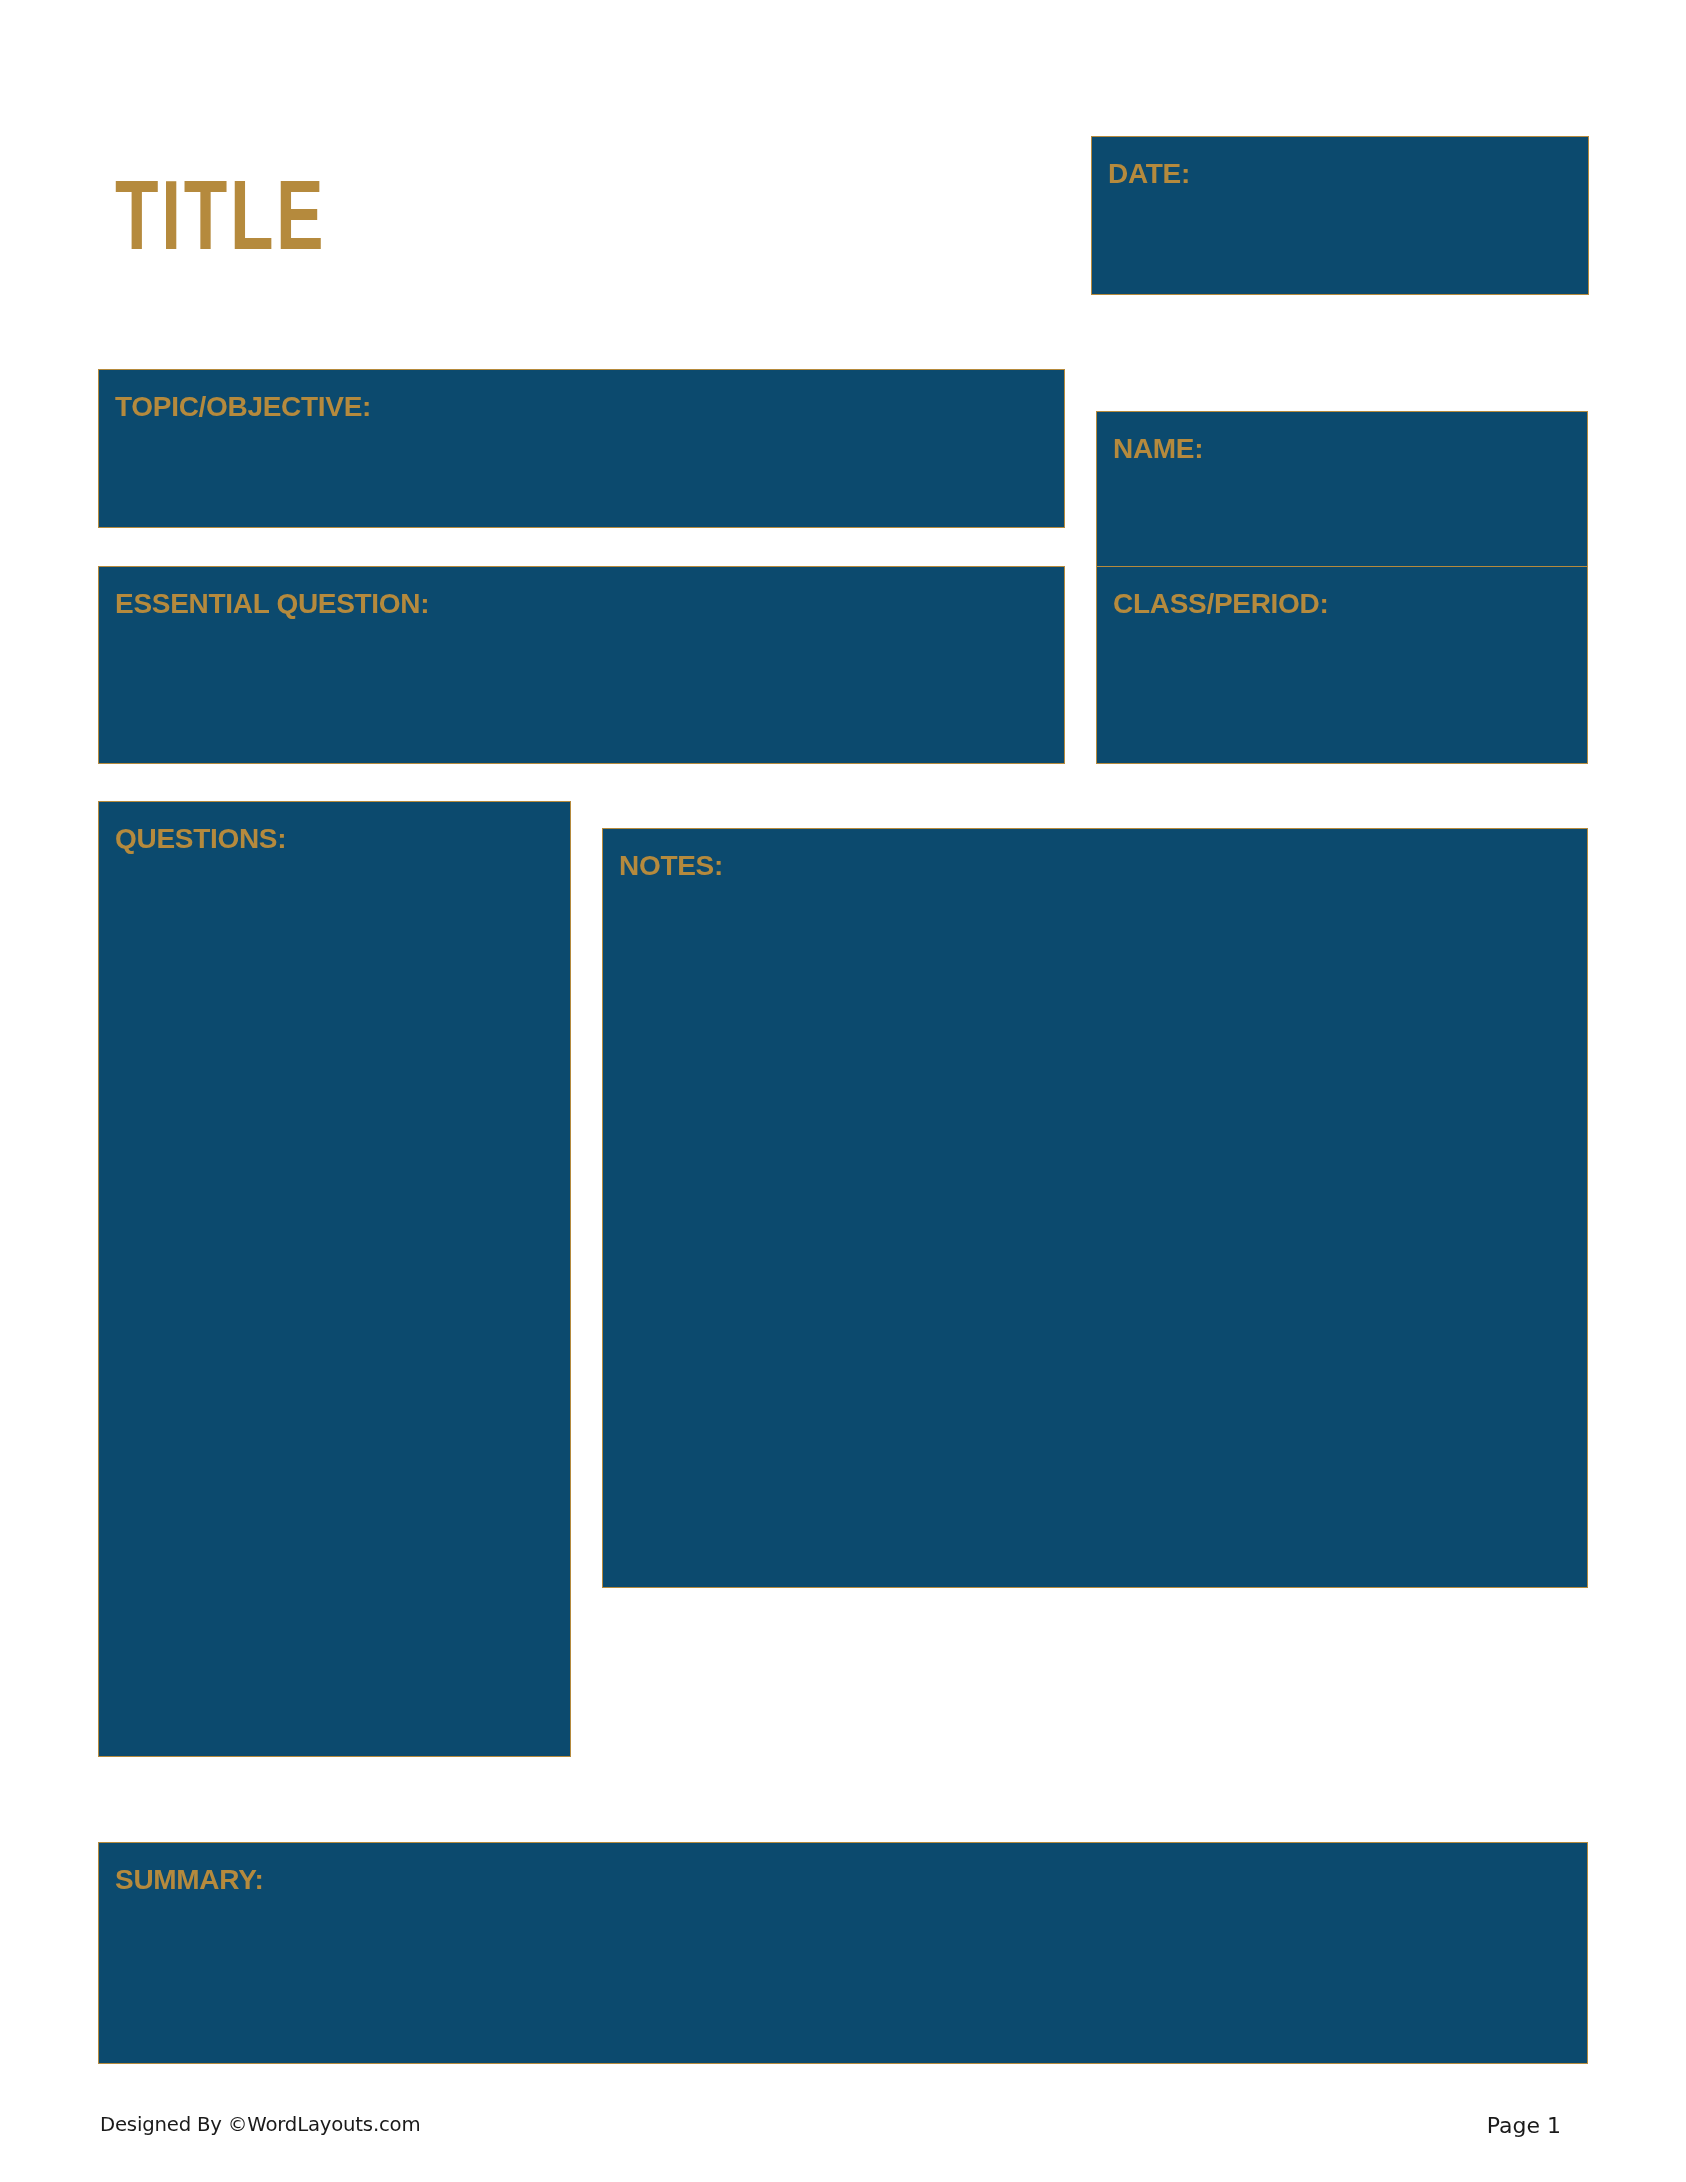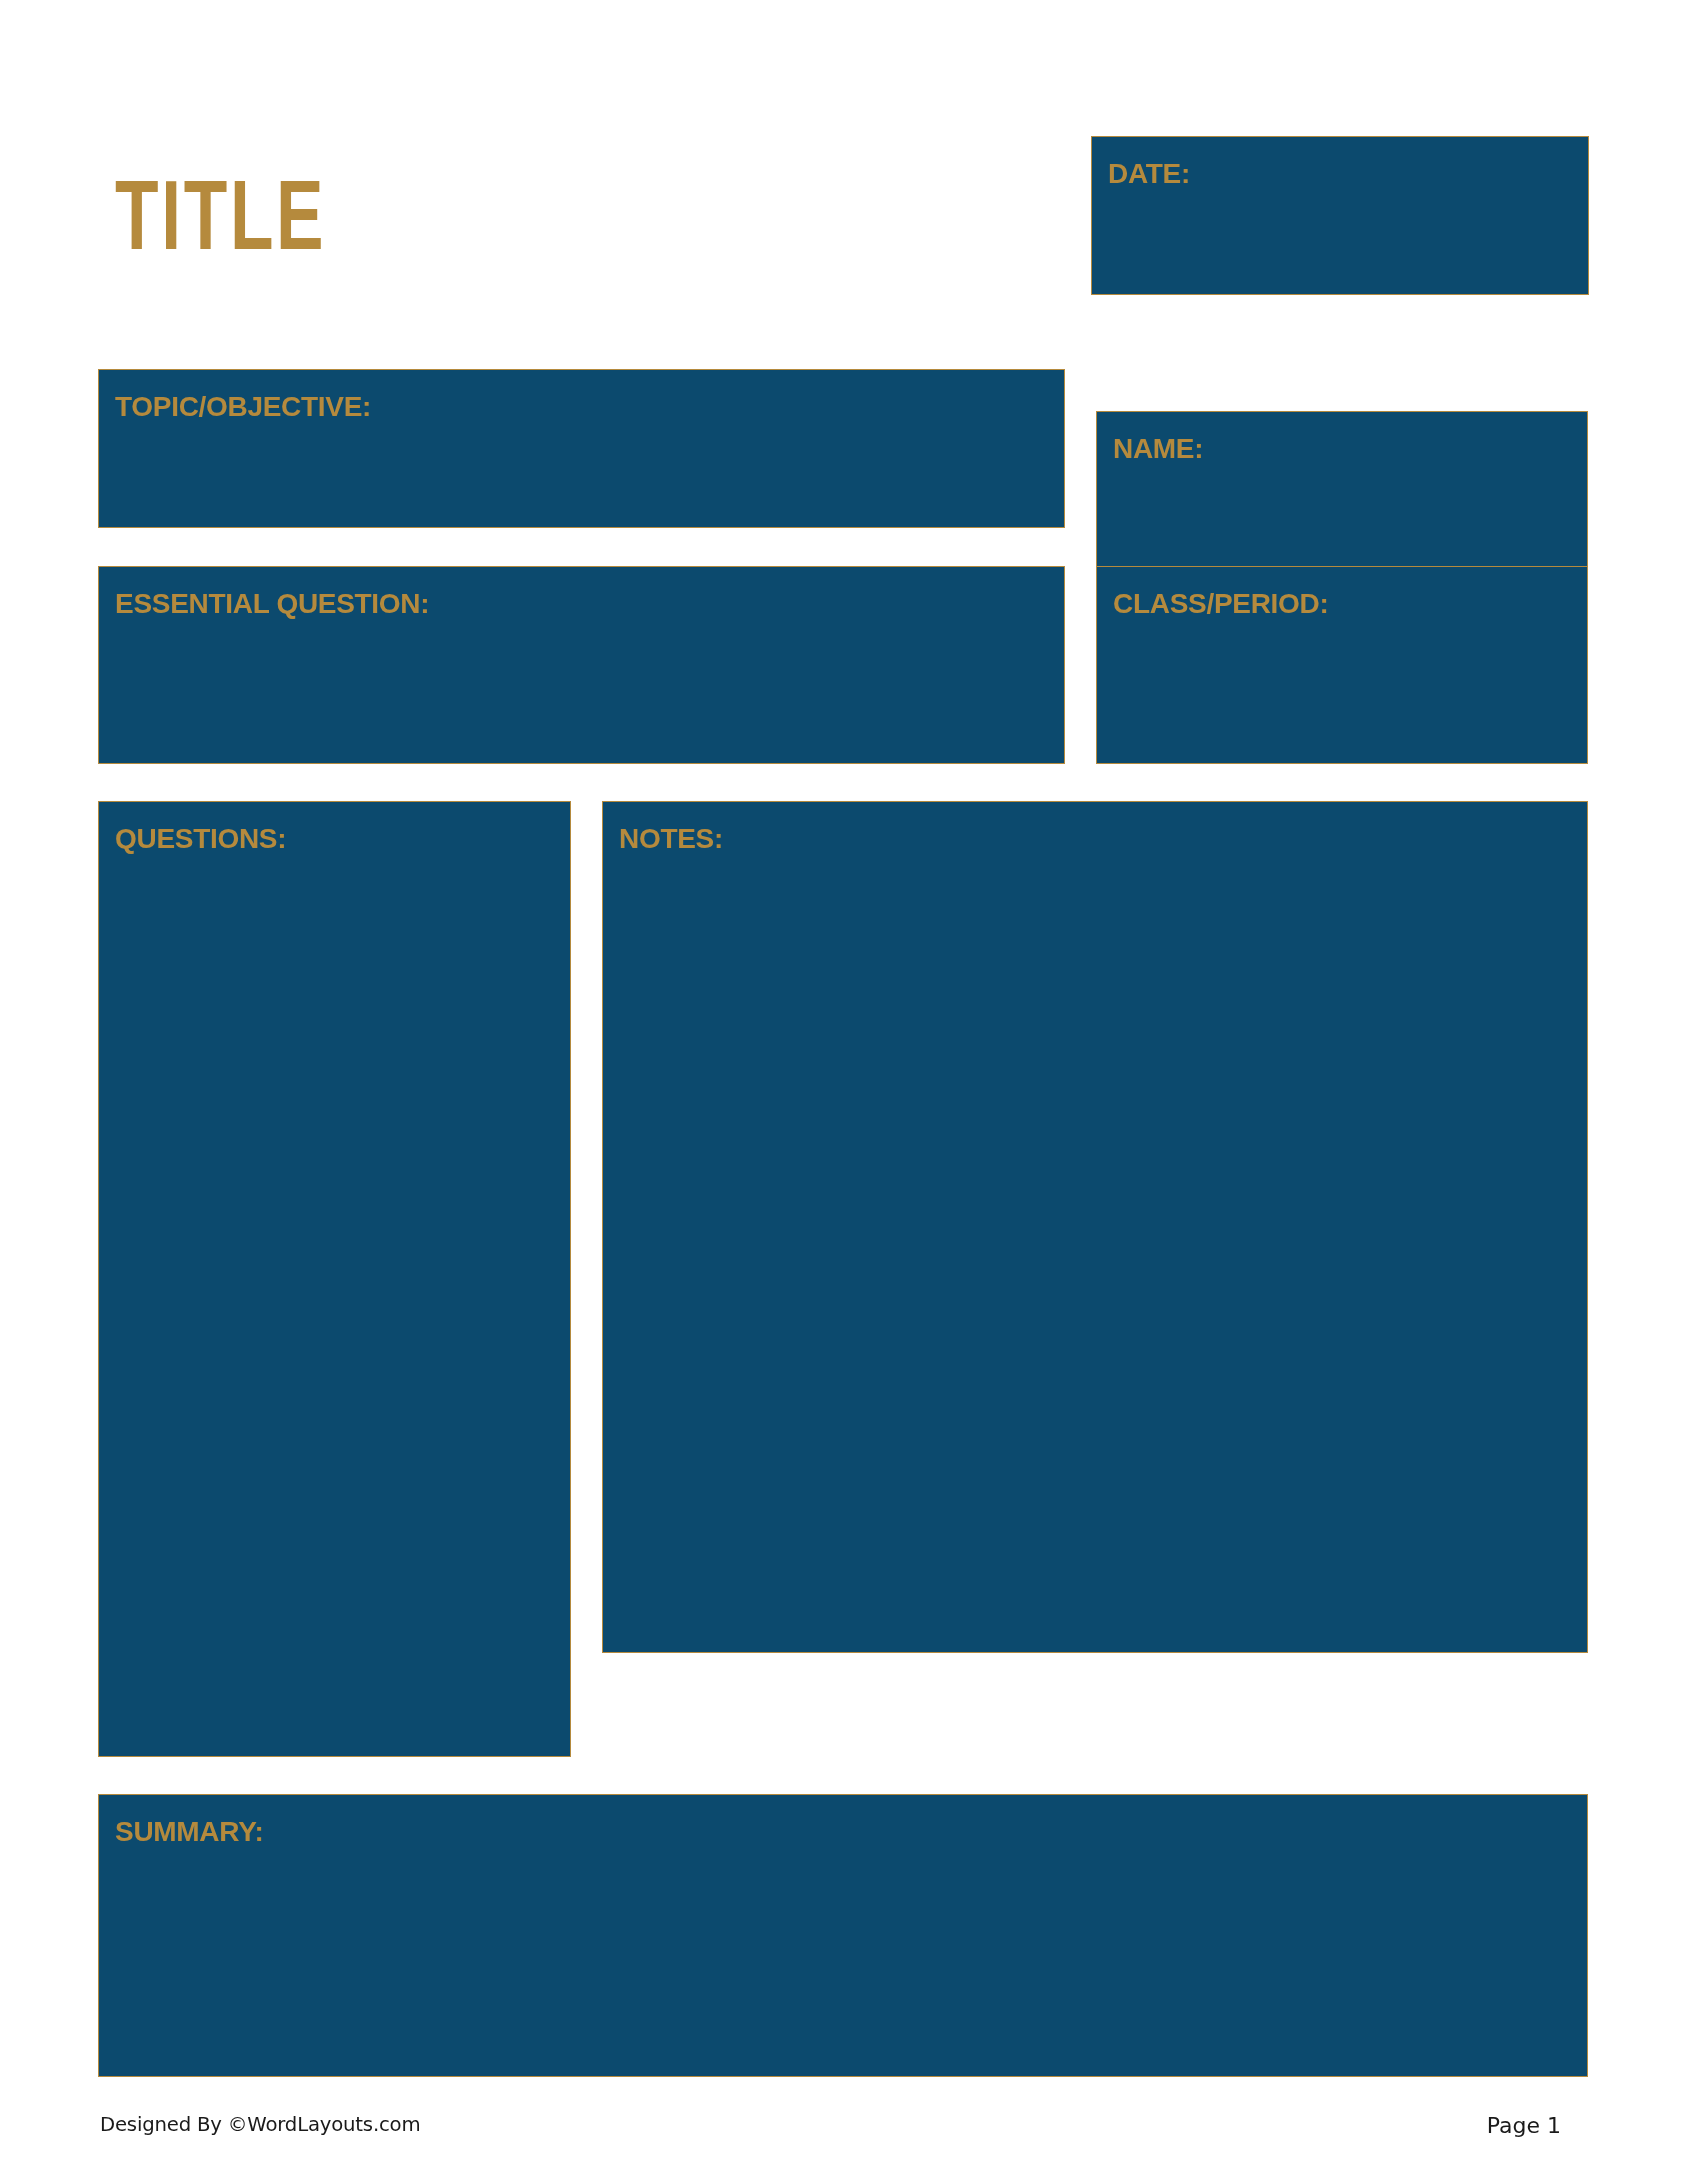--- a/index.html
+++ b/index.html
@@ -33,7 +33,7 @@
   #essential-box { left: 98px; top: 566px; width: 967px; height: 198px; padding-left: 29px; }
   #class-box { left: 1096px; top: 566px; width: 492px; height: 198px; }
   #questions-box { left: 98px; top: 801px; width: 473px; height: 956px; }
-  #notes-box { left: 602px; top: 801px; width: 986px; height: 852px; }
+  #notes-box { left: 602px; top: 828px; width: 986px; height: 760px; }
   #summary-box { left: 98px; top: 1794px; width: 1490px; height: 283px; }
   .footer-left {
     position: absolute; left: 100px; top: 2113px;

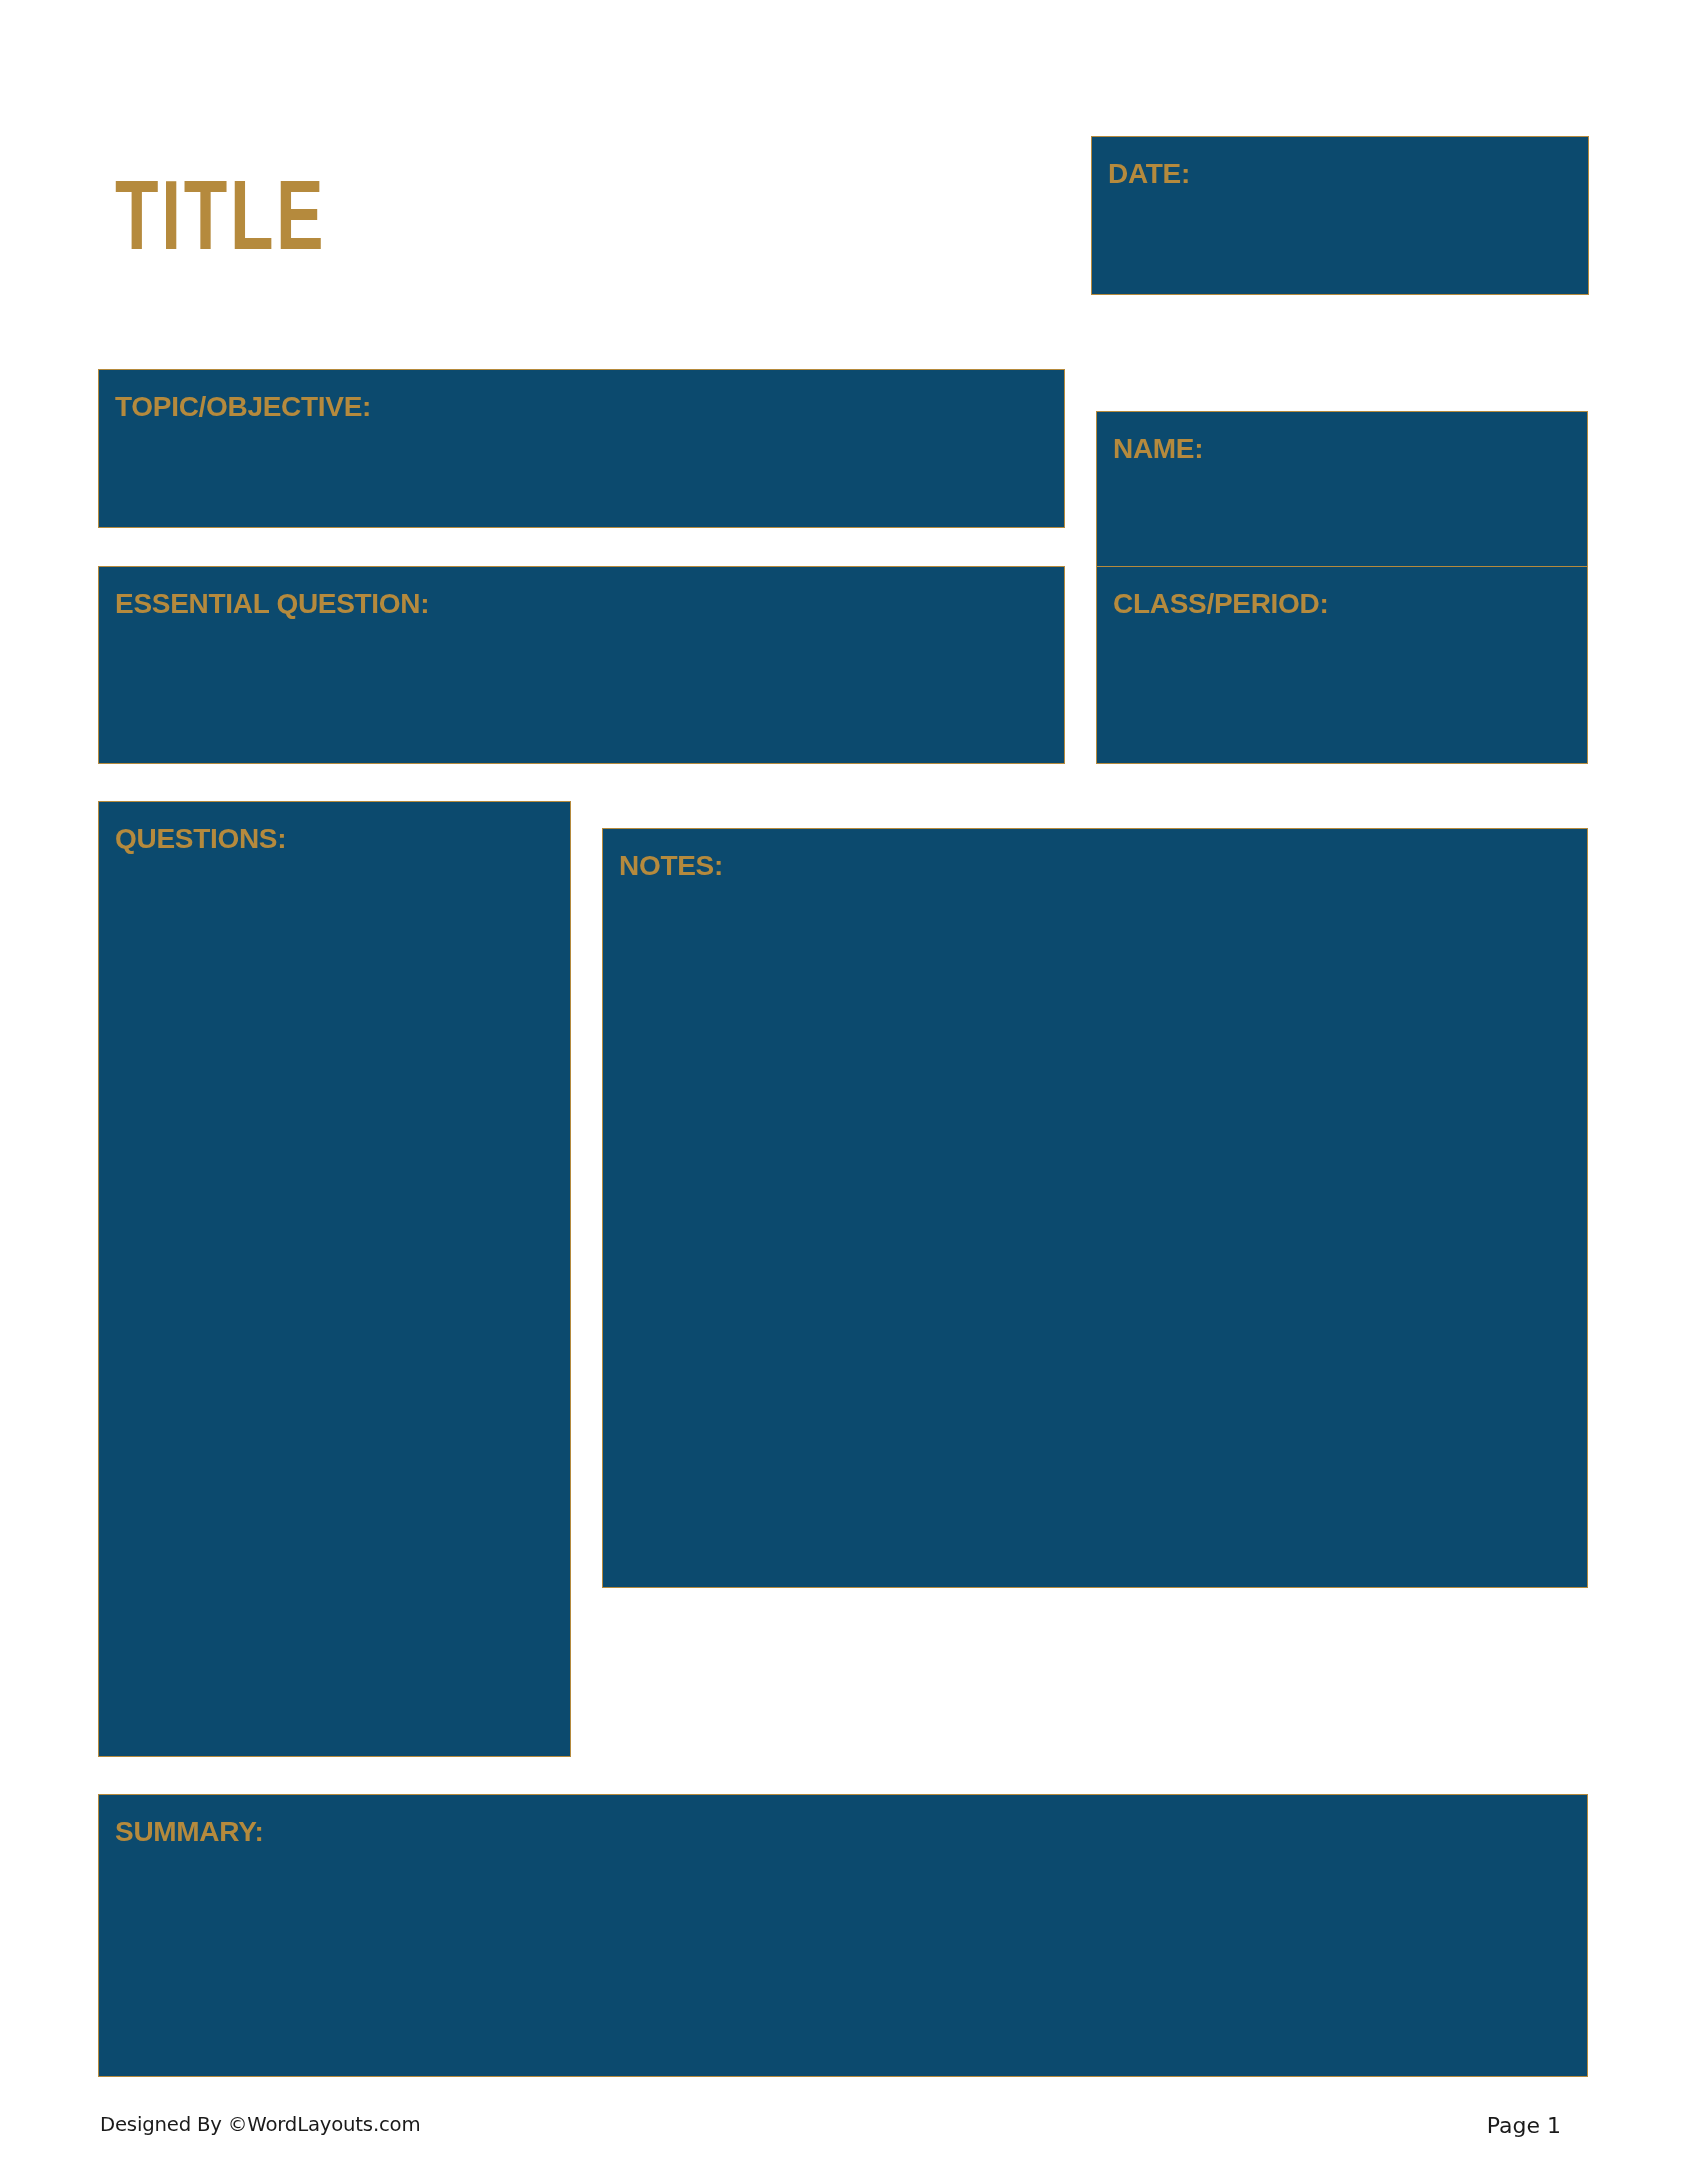--- a/index.html
+++ b/index.html
@@ -34,7 +34,7 @@
   #class-box { left: 1096px; top: 566px; width: 492px; height: 198px; }
   #questions-box { left: 98px; top: 801px; width: 473px; height: 956px; }
   #notes-box { left: 602px; top: 828px; width: 986px; height: 760px; }
-  #summary-box { left: 98px; top: 1794px; width: 1490px; height: 283px; }
+  #summary-box { left: 98px; top: 1842px; width: 1490px; height: 222px; }
   .footer-left {
     position: absolute; left: 100px; top: 2113px;
     font-family: "DejaVu Sans", sans-serif; font-size: 19.7px; color: #1a1a1a;

